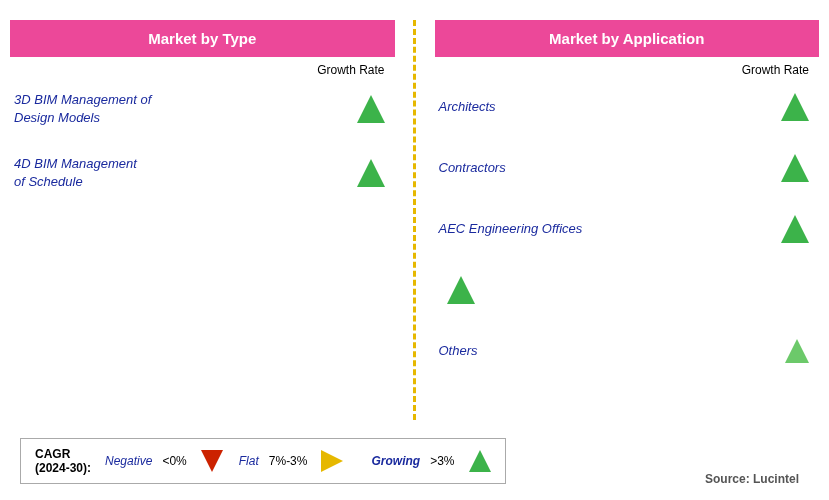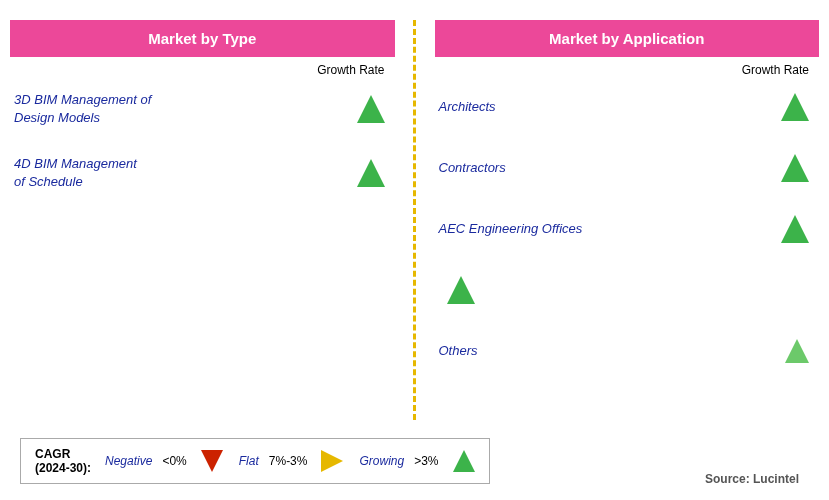--- a/index.html
+++ b/index.html
@@ -231,7 +231,7 @@
     <span class="legend-label" style="margin-left:6px;">Flat</span>
     <span class="legend-value">7%-3%</span>
     <div class="arrow-right-yellow"></div>
-    <span class="legend-label" style="margin-left:6px;">Growing</span>
+    <span class="legend-label" style="margin-left:18px;font-weight:bold;">Growing</span>
     <span class="legend-value">&gt;3%</span>
     <div class="arrow-up-green-sm"></div>
   </div>

